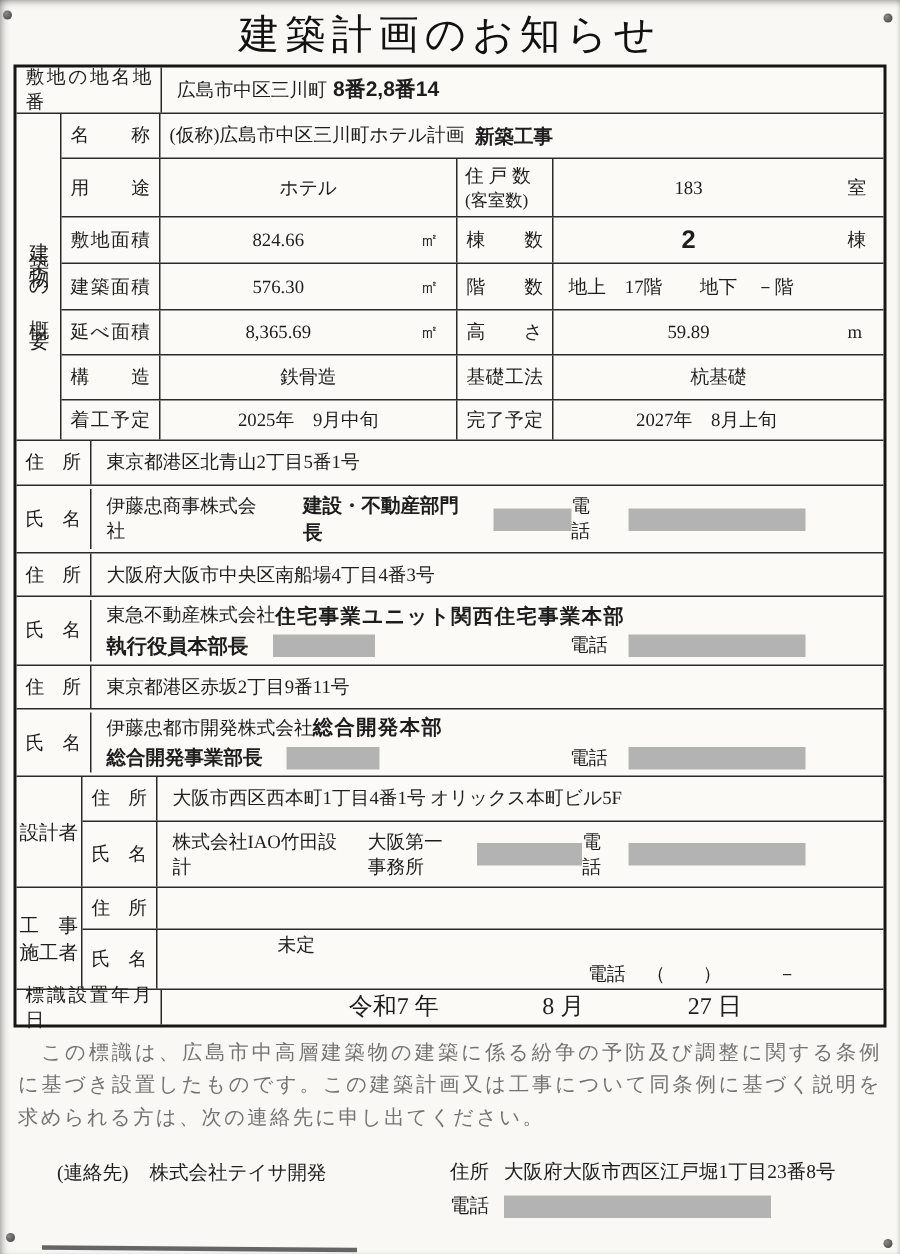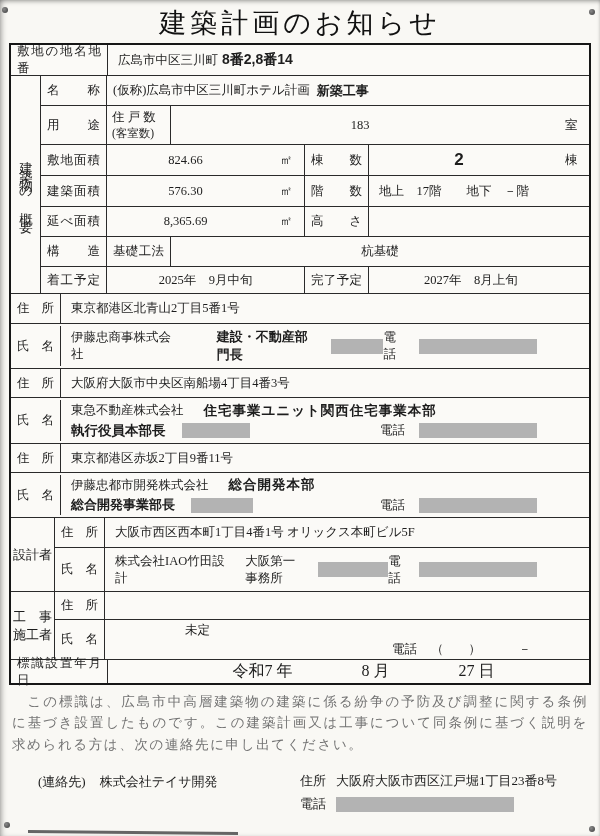--- a/index.html
+++ b/index.html
@@ -105,6 +105,7 @@
           <div class="cell br w-l1">
               <span class="jl">用途</span>
             </div>
+          <div class="cell br w-v1 center">ホテル</div>
           <div class="cell br w-l2" style="flex-direction:column;justify-content:center;align-items:flex-start;padding:0 5px;">
             <span>住 戸 数</span>
             <span style="font-size:11.5px">(客室数)</span>

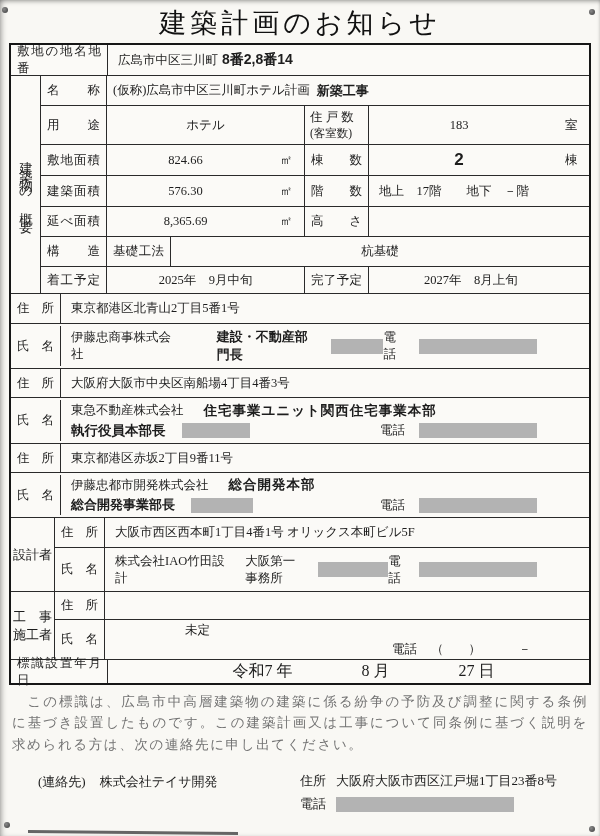--- a/index.html
+++ b/index.html
@@ -168,6 +168,12 @@
           <div class="cell br w-l2">
               <span class="jl">高さ</span>
             </div>
+          <div class="cell grow">
+            <span class="numwrap">
+                <span class="vnum">59.89</span>
+            <span class="vunit">m</span>
+              </span>
+          </div>
         </div>
 
         <div class="trow bt" style="height:30px">

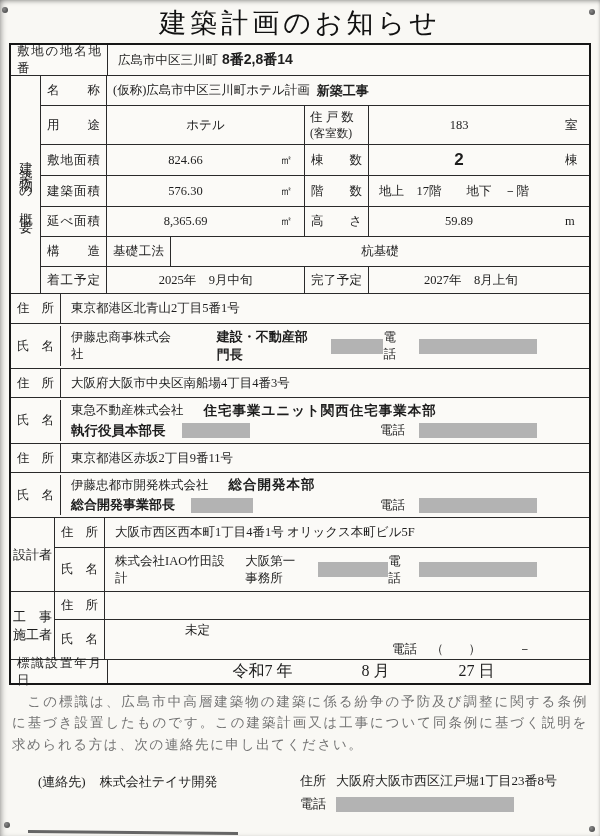--- a/index.html
+++ b/index.html
@@ -180,6 +180,7 @@
           <div class="cell br w-l1">
               <span class="jl">構造</span>
             </div>
+          <div class="cell br w-v1 center">鉄骨造</div>
           <div class="cell br w-l2">
               <span class="jl">基礎工法</span>
             </div>

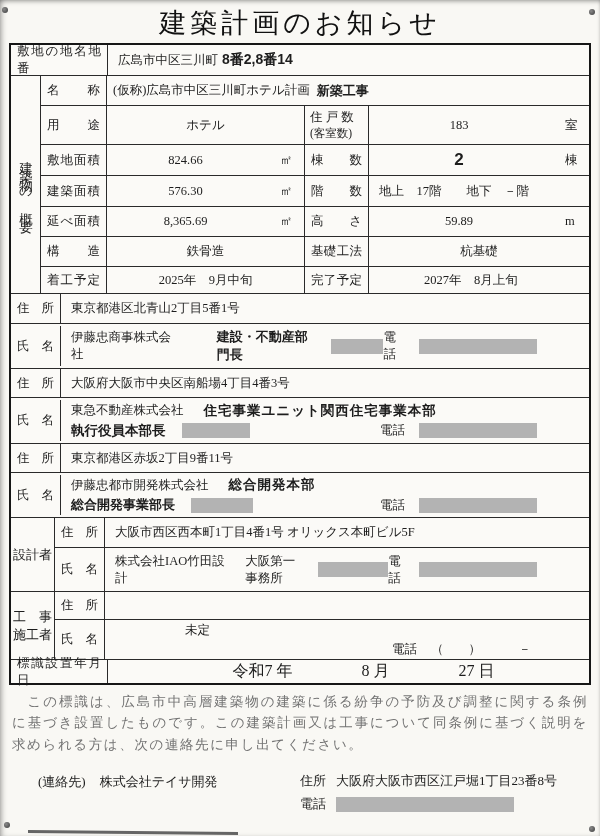--- a/index.html
+++ b/index.html
@@ -46,7 +46,7 @@
   .two-line{flex-direction:column;justify-content:center;align-items:stretch;padding:2px 0;}
   .nm1{display:flex;align-items:center;padding:1px 10px;font-size:12.5px;}
   .nm2{display:flex;align-items:center;padding:1px 10px;font-size:12.5px;}
-  .dept{margin-left:20px;font-size:13.5px;letter-spacing:1px;}
+  .dept{font-size:13.5px;letter-spacing:1px;}
   .redact{height:15px;background:#b3b3b3;flex:none;}
   .telword{margin-left:auto;}
   .big2{font-size:17px;}

